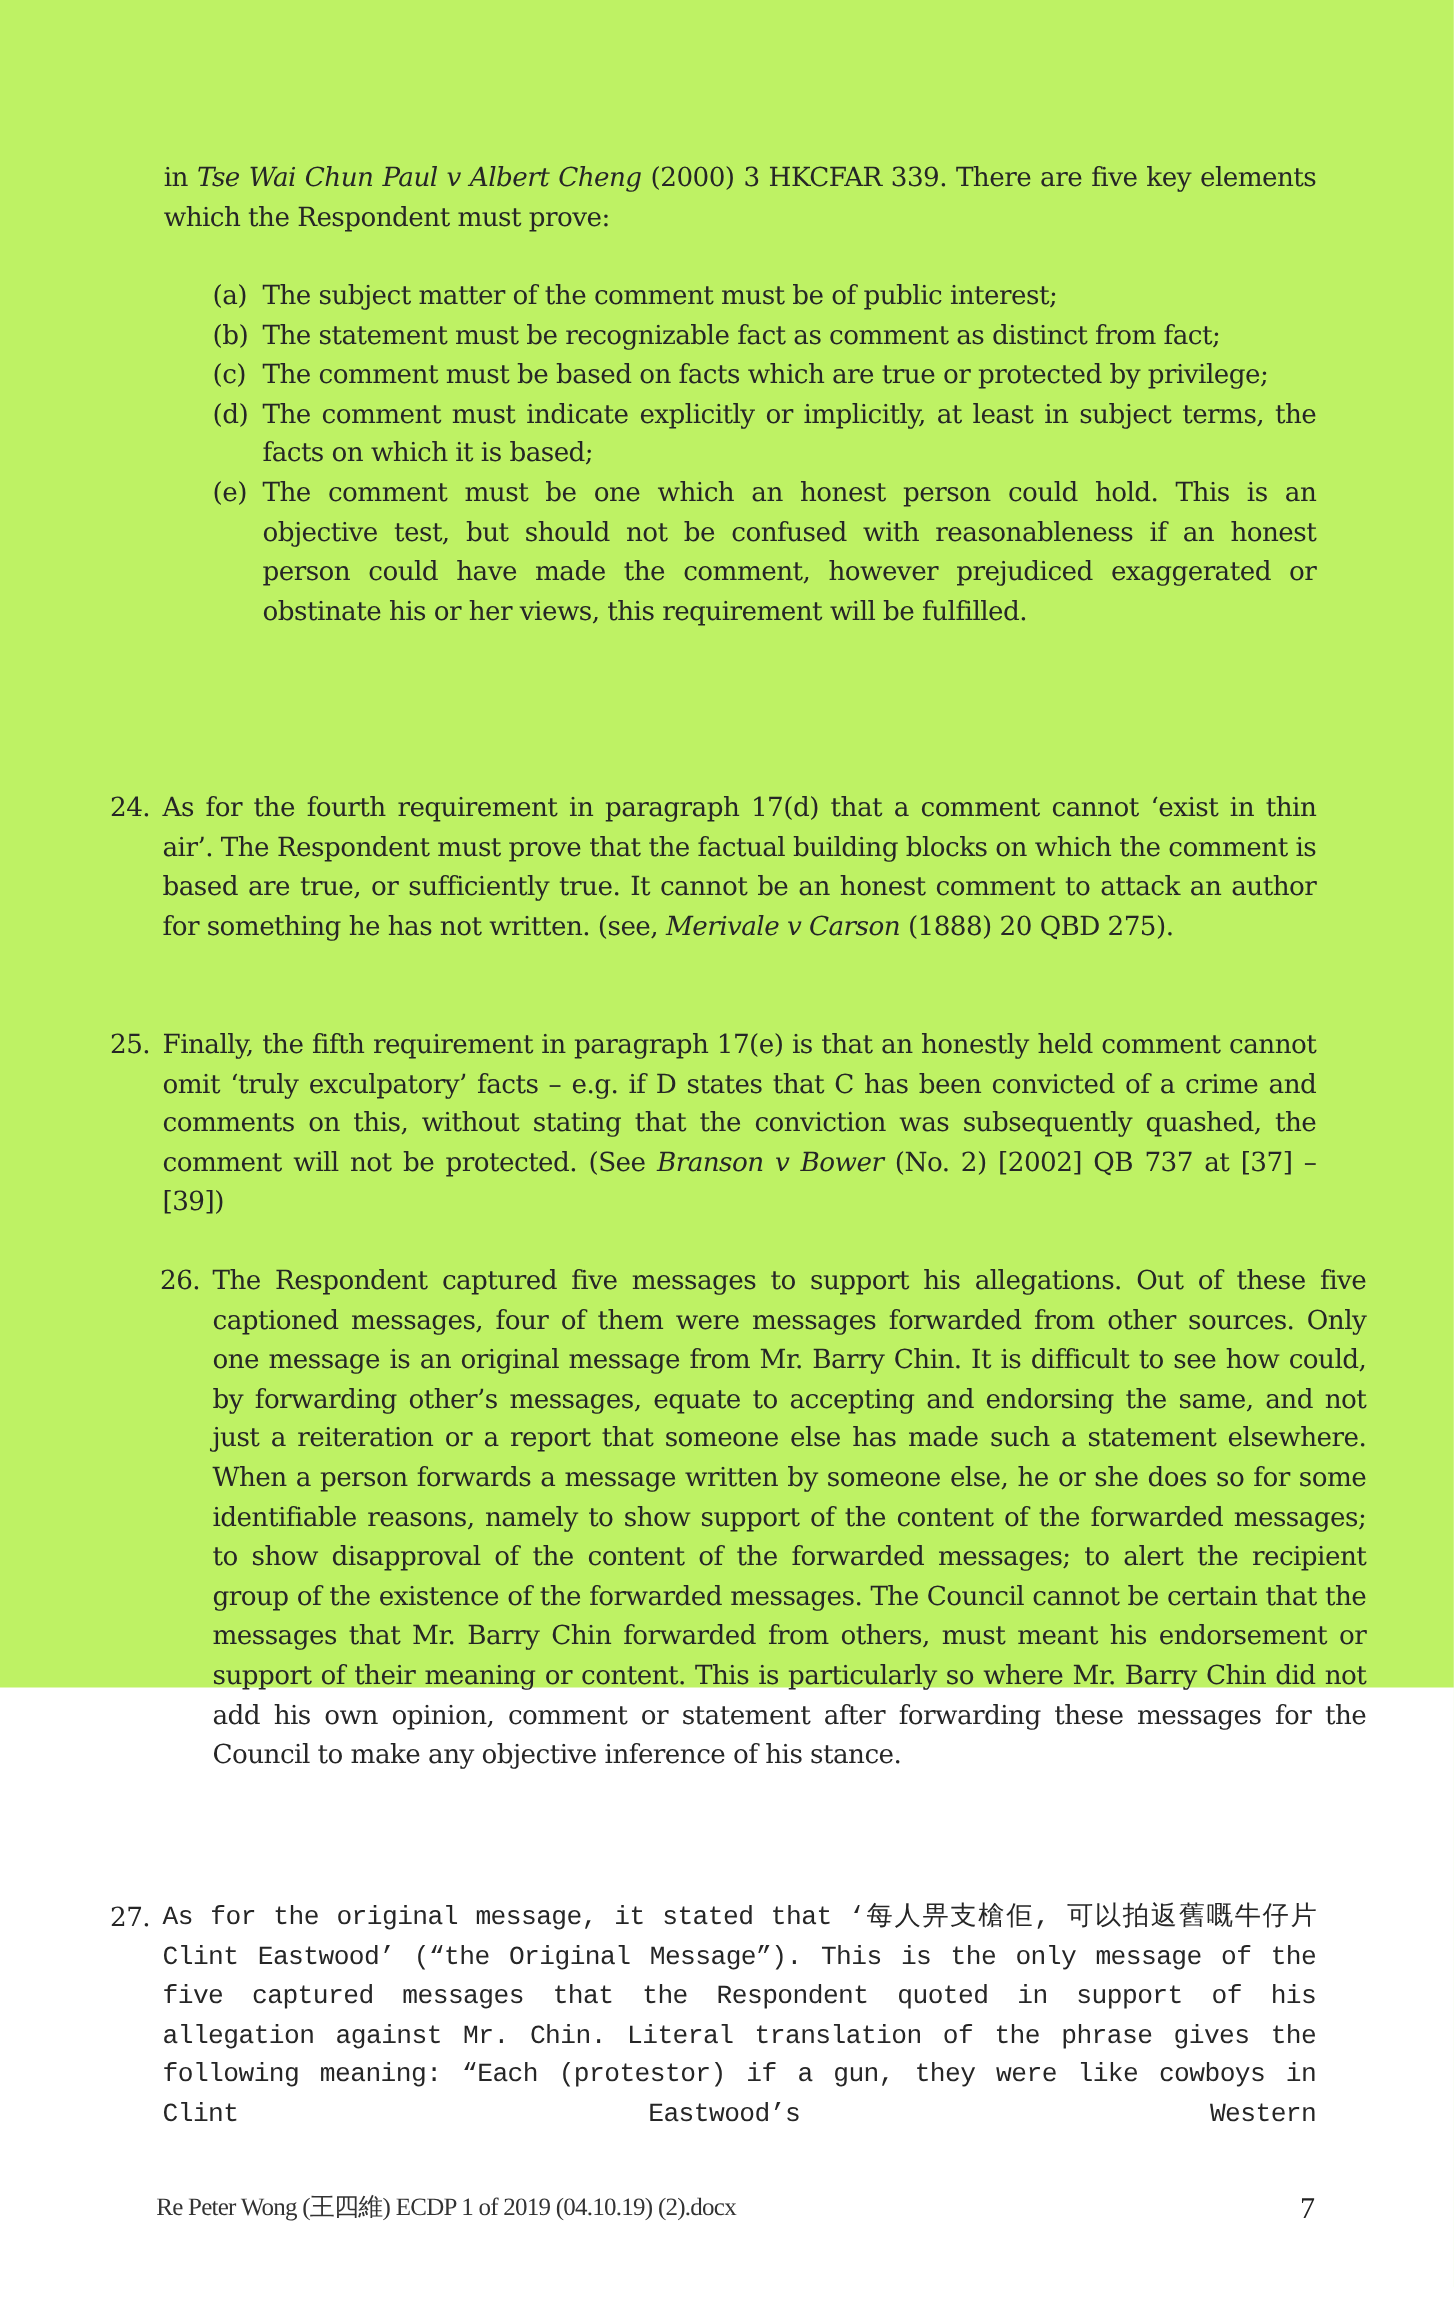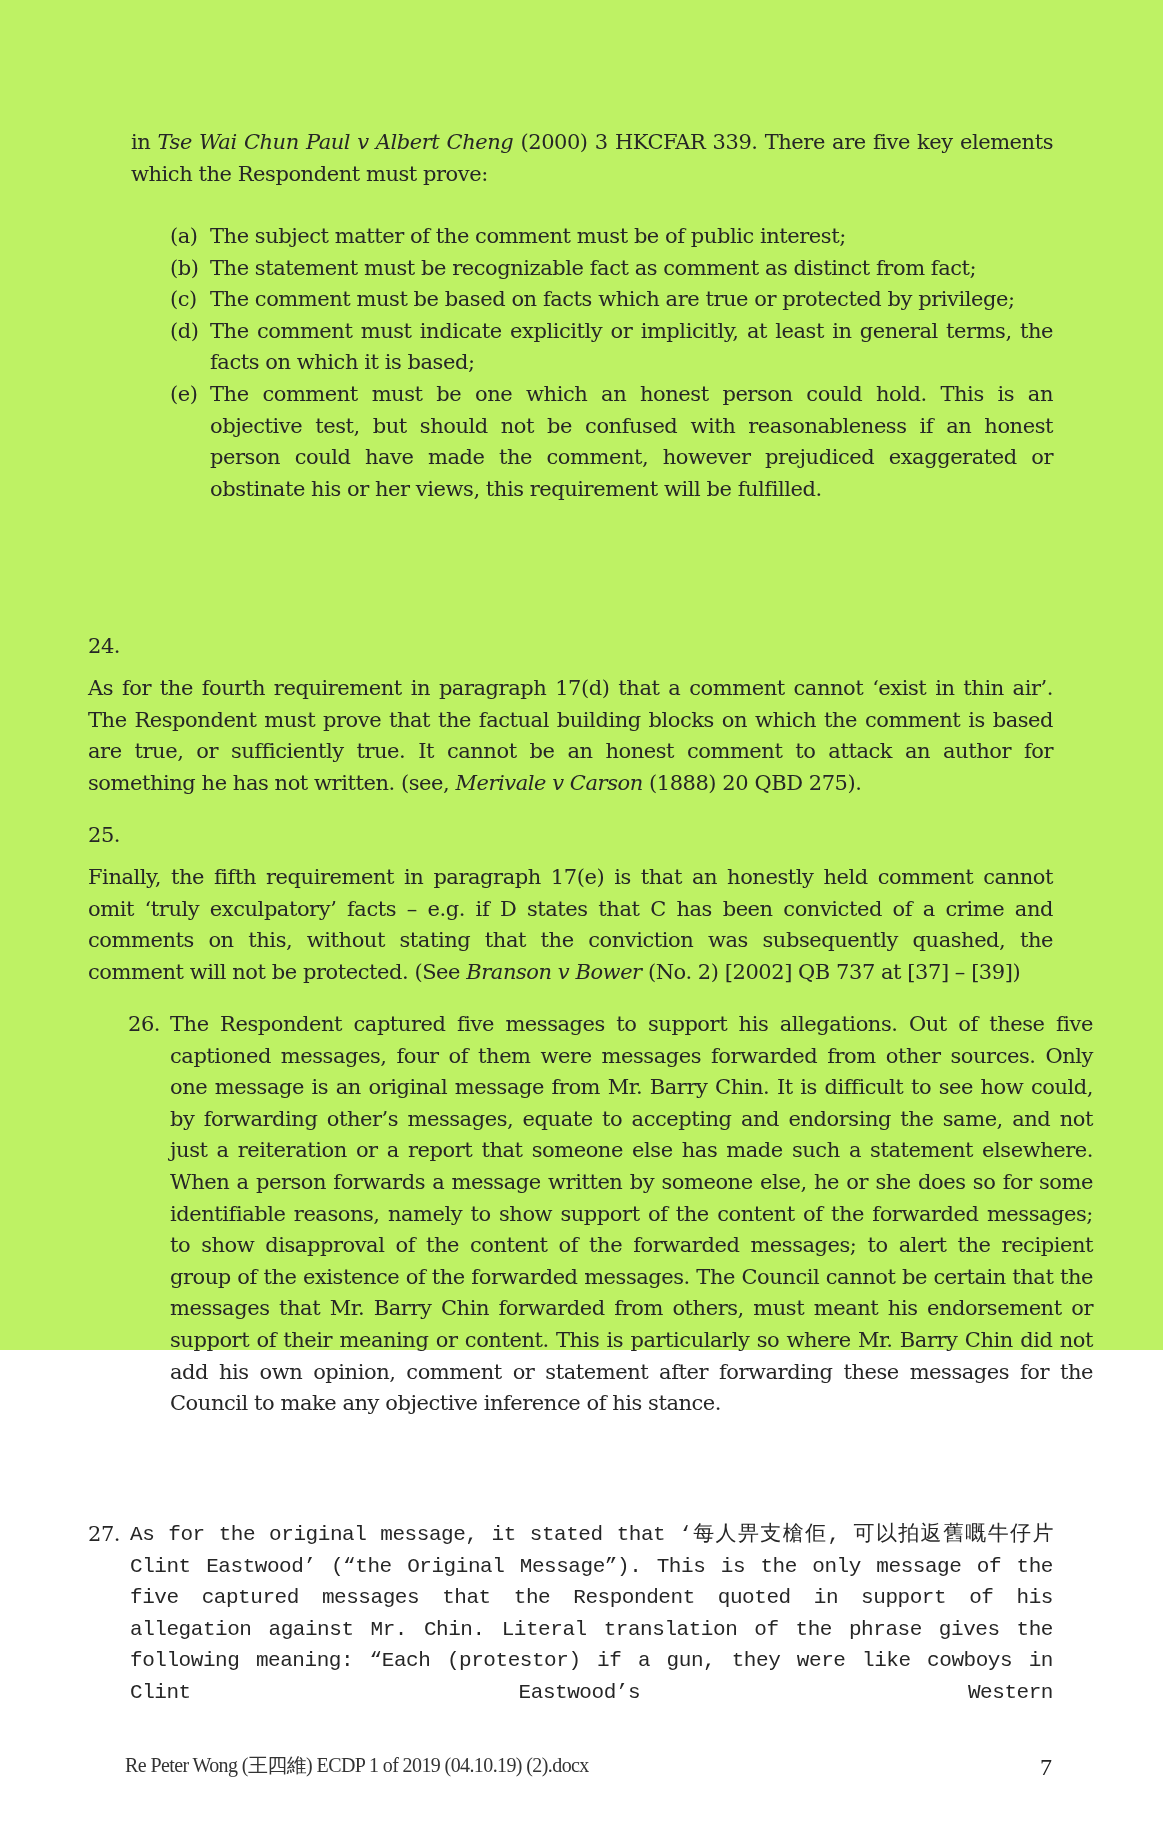--- a/index.html
+++ b/index.html
@@ -61,7 +61,7 @@
     </div>
     <div class="list-item">
       <span class="list-label">(d)</span>
-      <span class="list-text">The comment must indicate explicitly or implicitly, at least in general terms, the facts on which it is based;</span>
+      <span class="list-text">The comment must indicate explicitly or implicitly, at least in subject terms, the facts on which it is based;</span>
     </div>
     <div class="list-item">
       <span class="list-label">(e)</span>

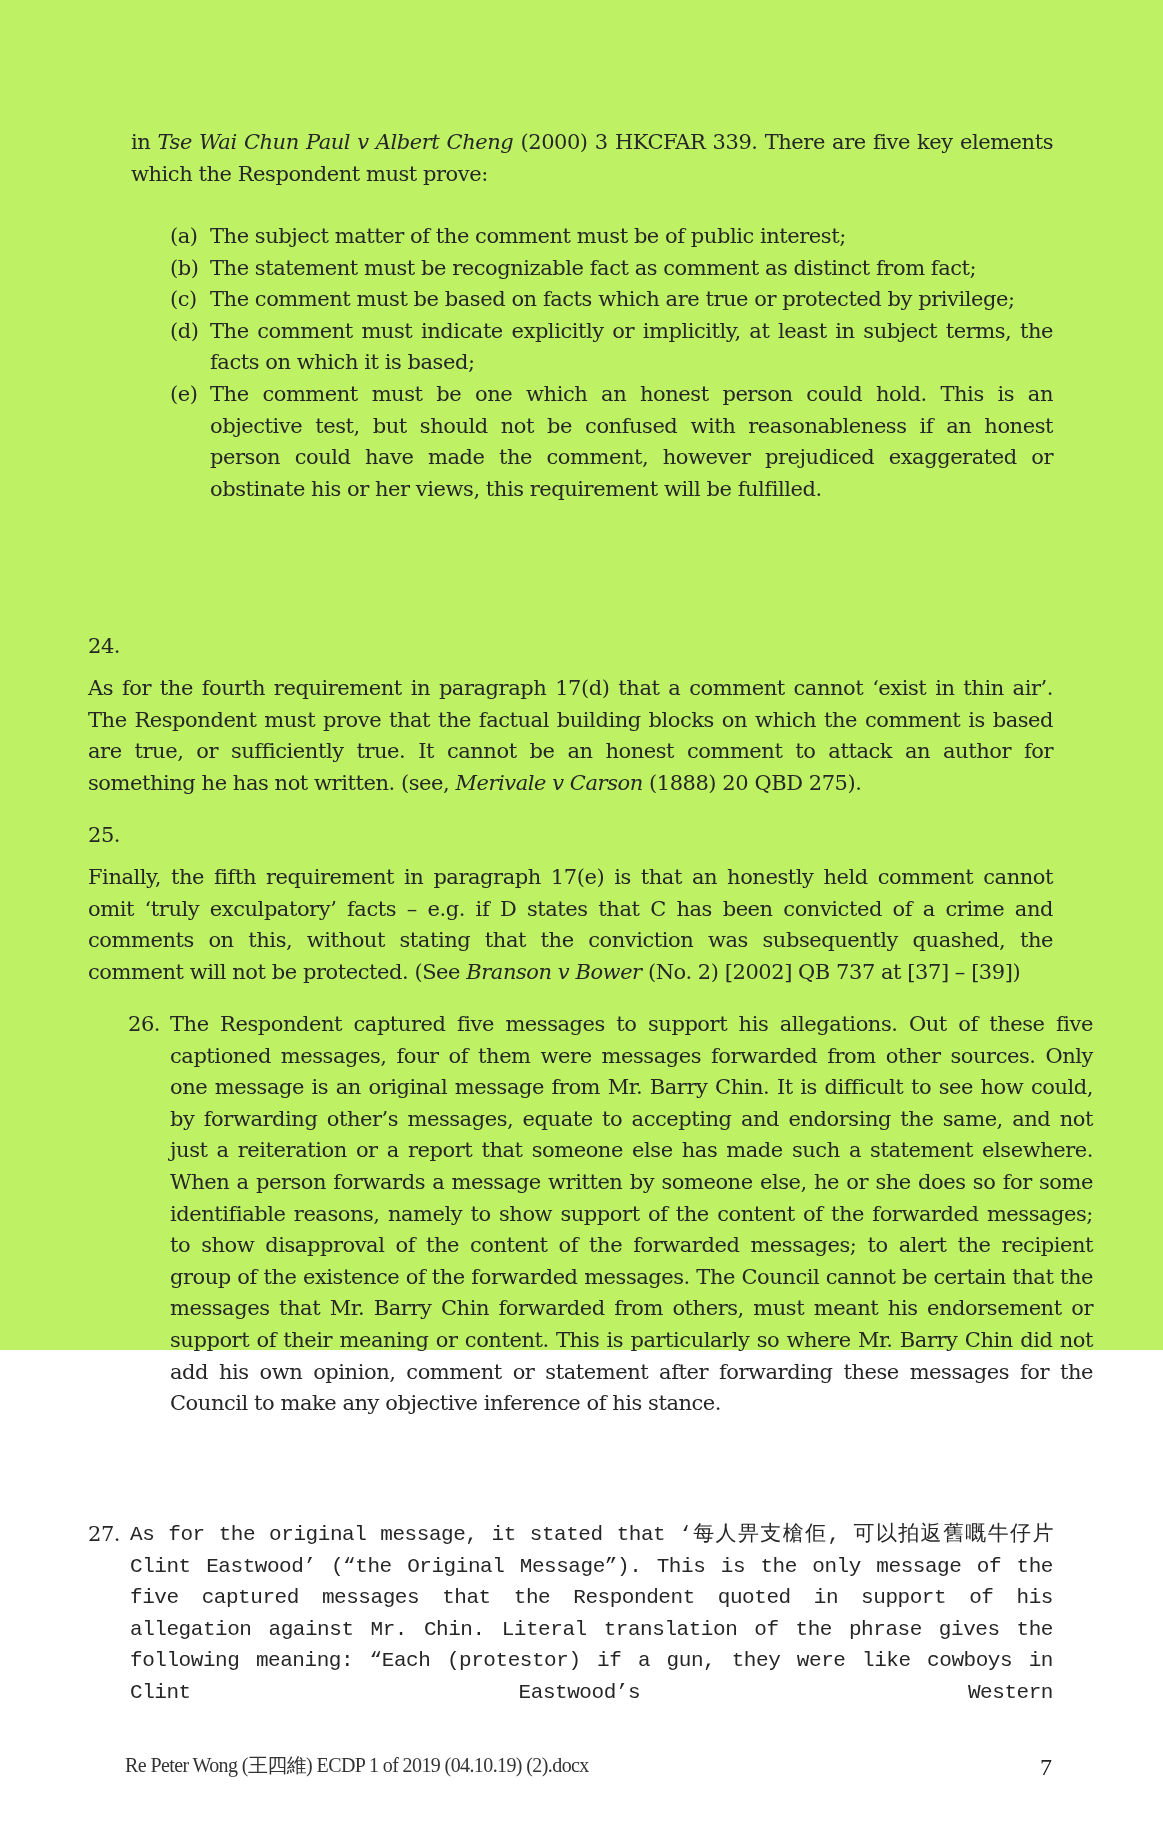--- a/index.html
+++ b/index.html
@@ -69,7 +69,7 @@
     </div>
   </div>
 
-  <div class="body-text para" style="top:631px;flex-direction:column;">
+  <div class="body-text para" style="top:631px;">
     <span class="para-num">24.</span>
     <span class="para-text"><span>As for the fourth requirement in paragraph 17(d) that a comment cannot ‘exist in thin air’.  The Respondent must prove that the factual building blocks on which the comment is based are true, or sufficiently true.  It cannot be an honest comment to attack an author for something he has not written. (see, </span><i>Merivale v Carson</i><span> (1888) 20 QBD 275).</span></span>
   </div>

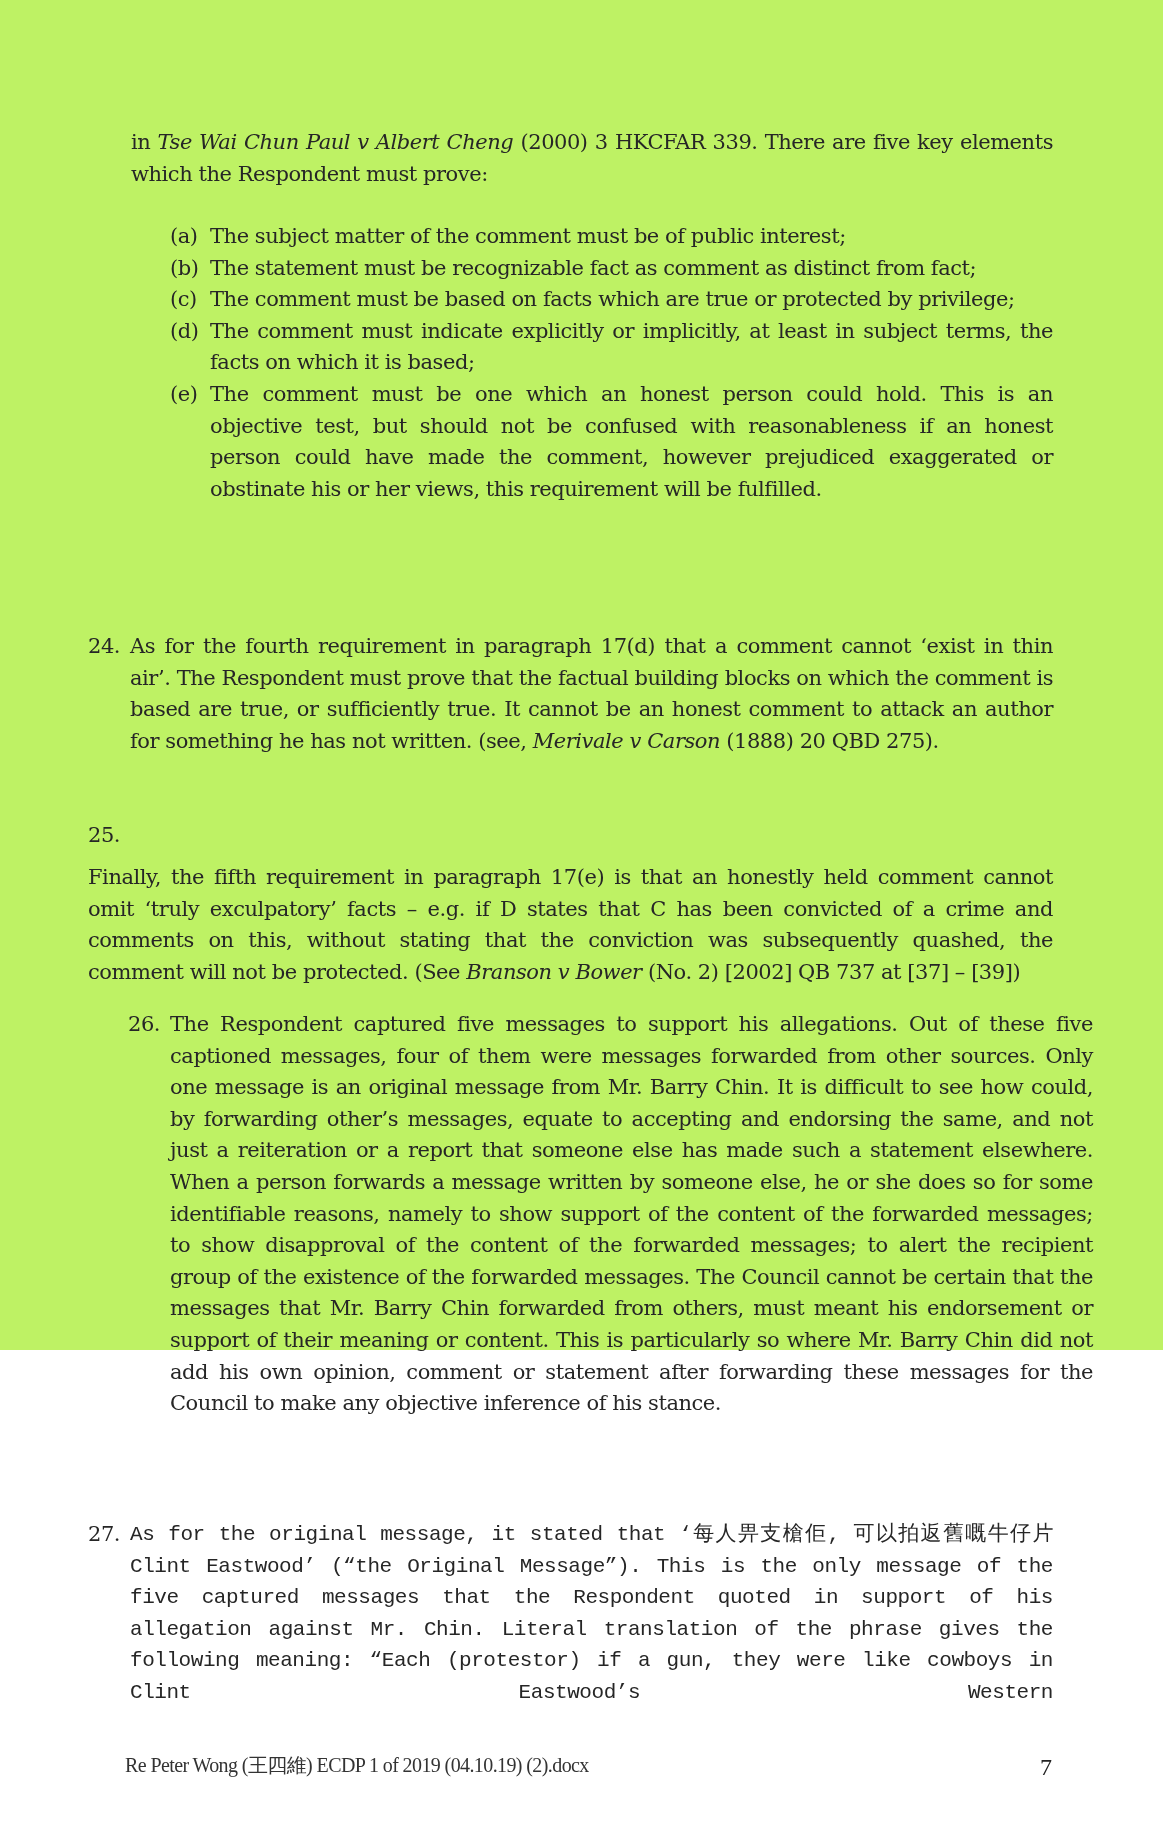--- a/index.html
+++ b/index.html
@@ -74,7 +74,7 @@
     <span class="para-text"><span>As for the fourth requirement in paragraph 17(d) that a comment cannot ‘exist in thin air’.  The Respondent must prove that the factual building blocks on which the comment is based are true, or sufficiently true.  It cannot be an honest comment to attack an author for something he has not written. (see, </span><i>Merivale v Carson</i><span> (1888) 20 QBD 275).</span></span>
   </div>
 
-  <div class="body-text para" style="top:820px;flex-direction:column;">
+  <div class="body-text para" style="top:820px;">
     <span class="para-num">25.</span>
     <span class="para-text"><span>Finally, the fifth requirement in paragraph 17(e) is that an honestly held comment cannot omit ‘truly exculpatory’ facts – e.g. if D states that C has been convicted of a crime and comments on this, without stating that the conviction was subsequently quashed, the comment will not be protected. (See </span><i>Branson v Bower</i><span> (No. 2) [2002] QB 737 at [37] – [39])</span></span>
   </div>

